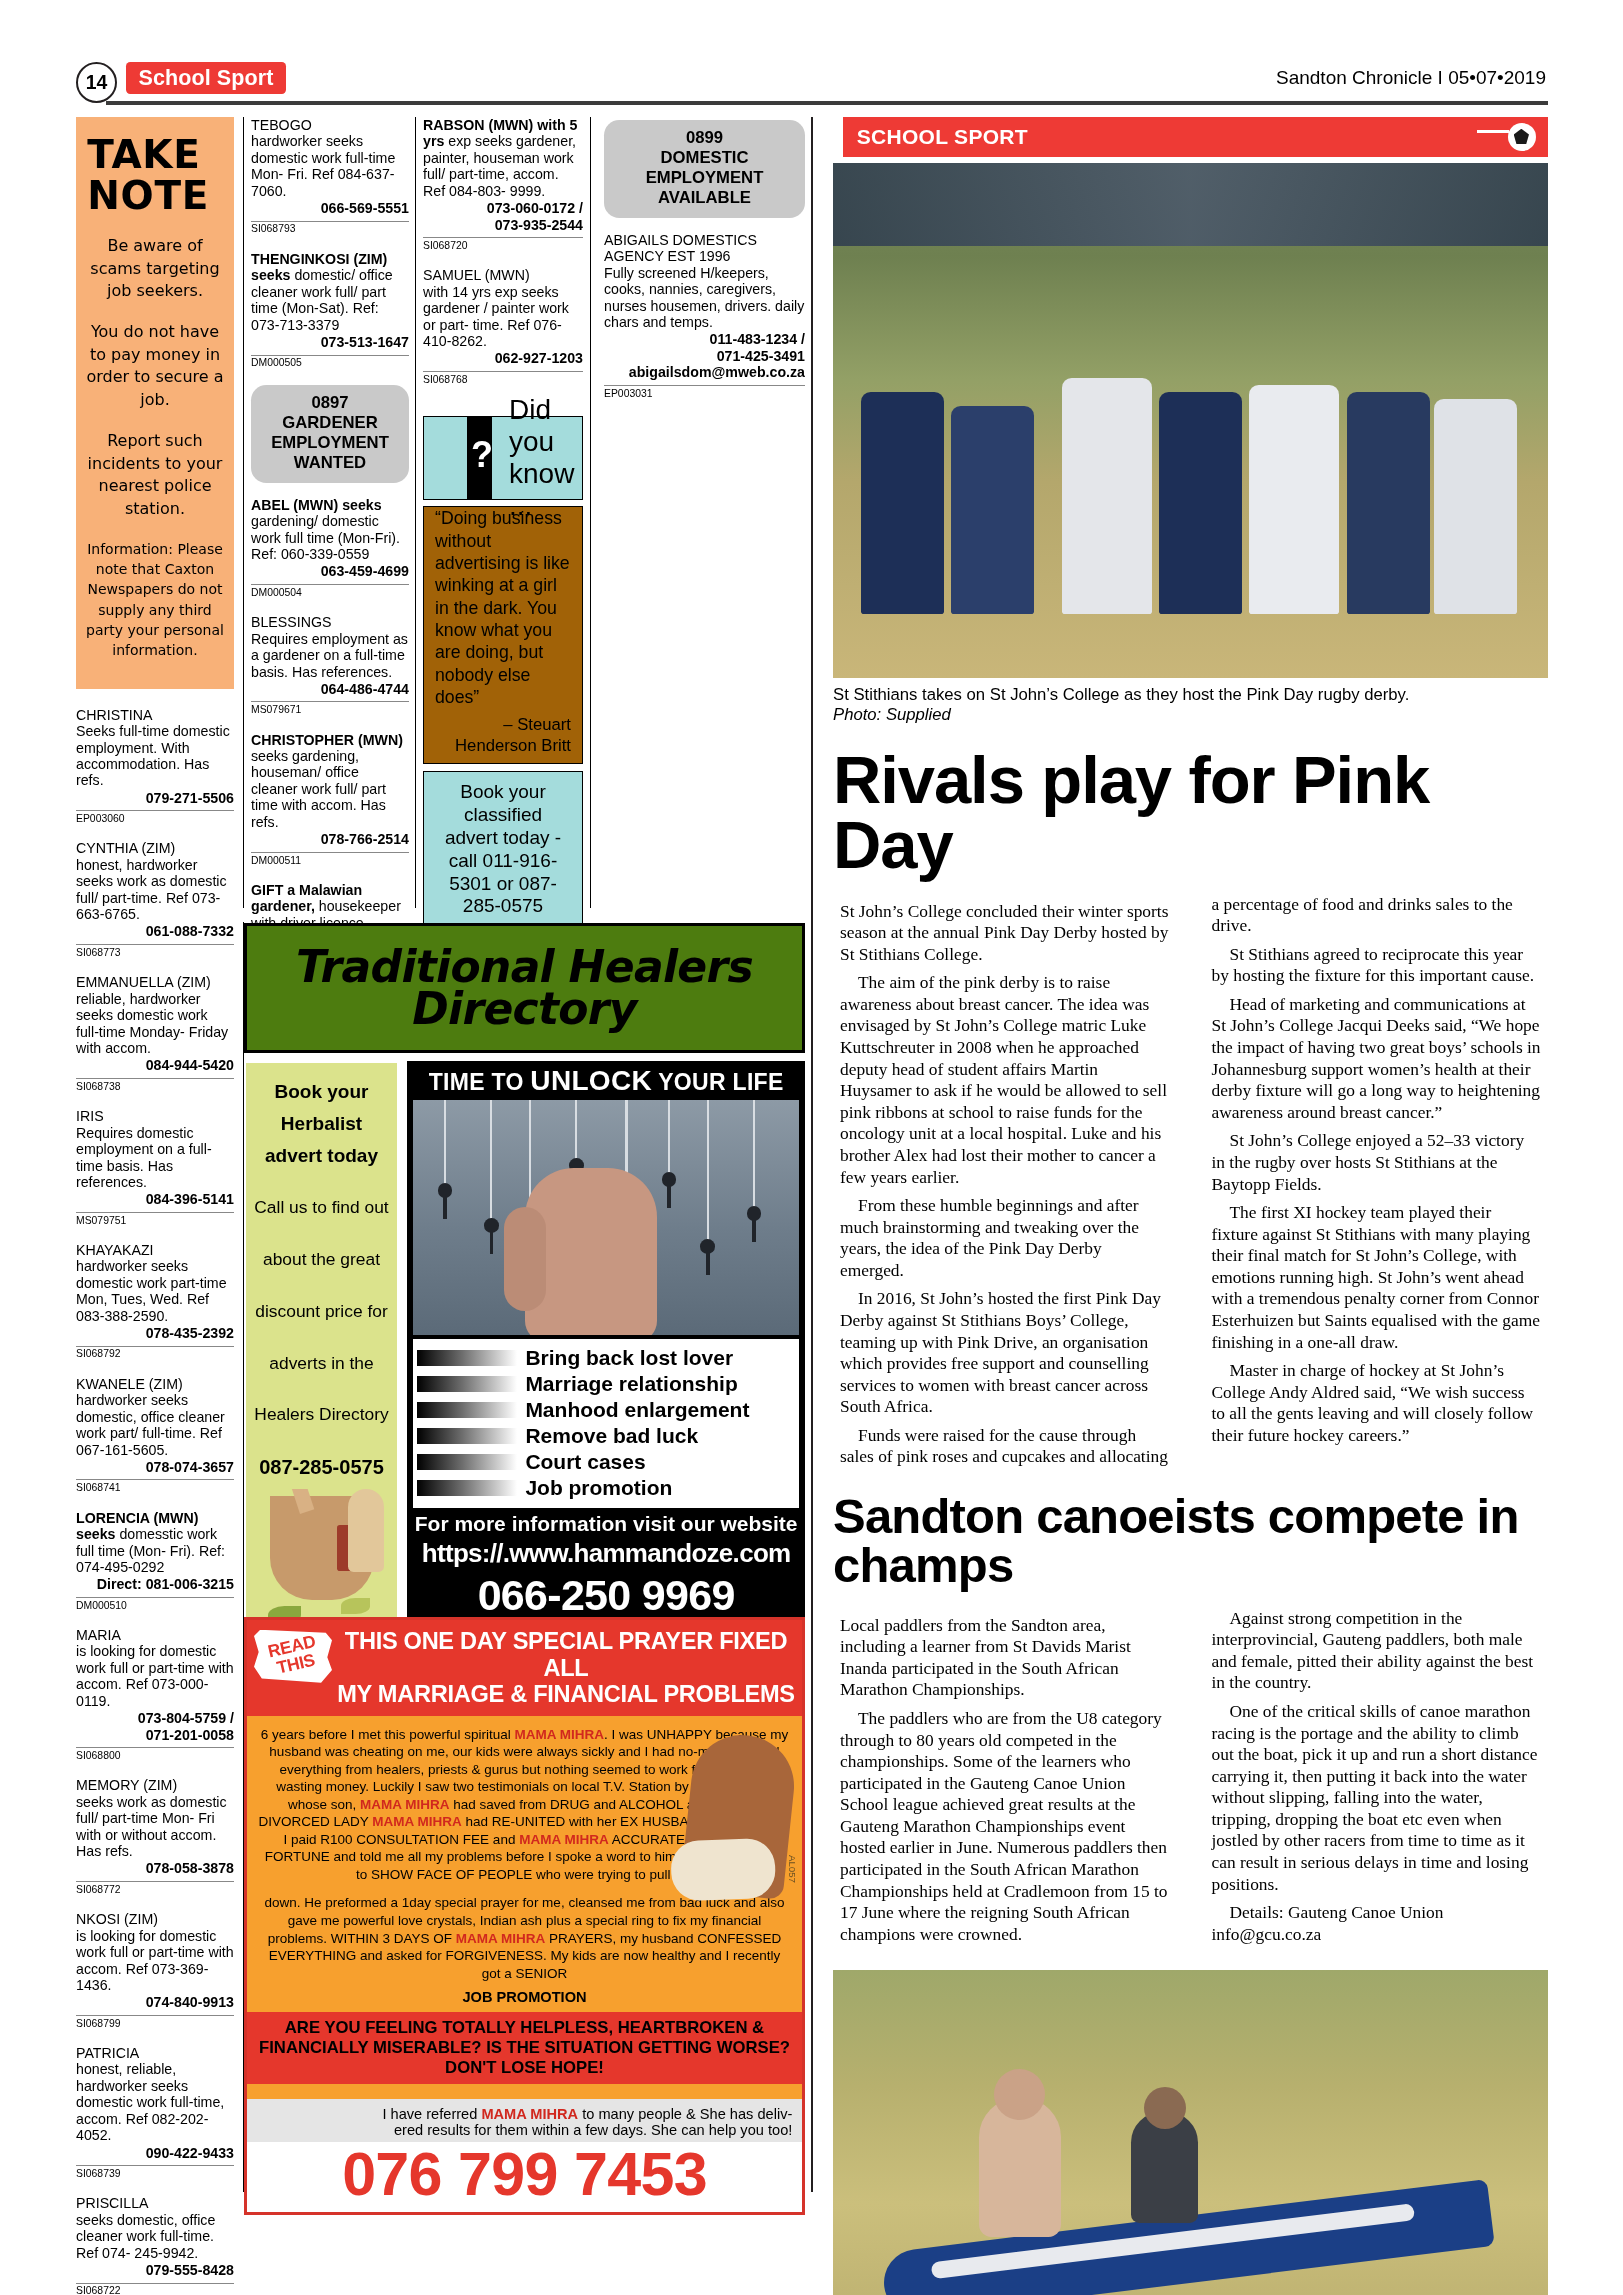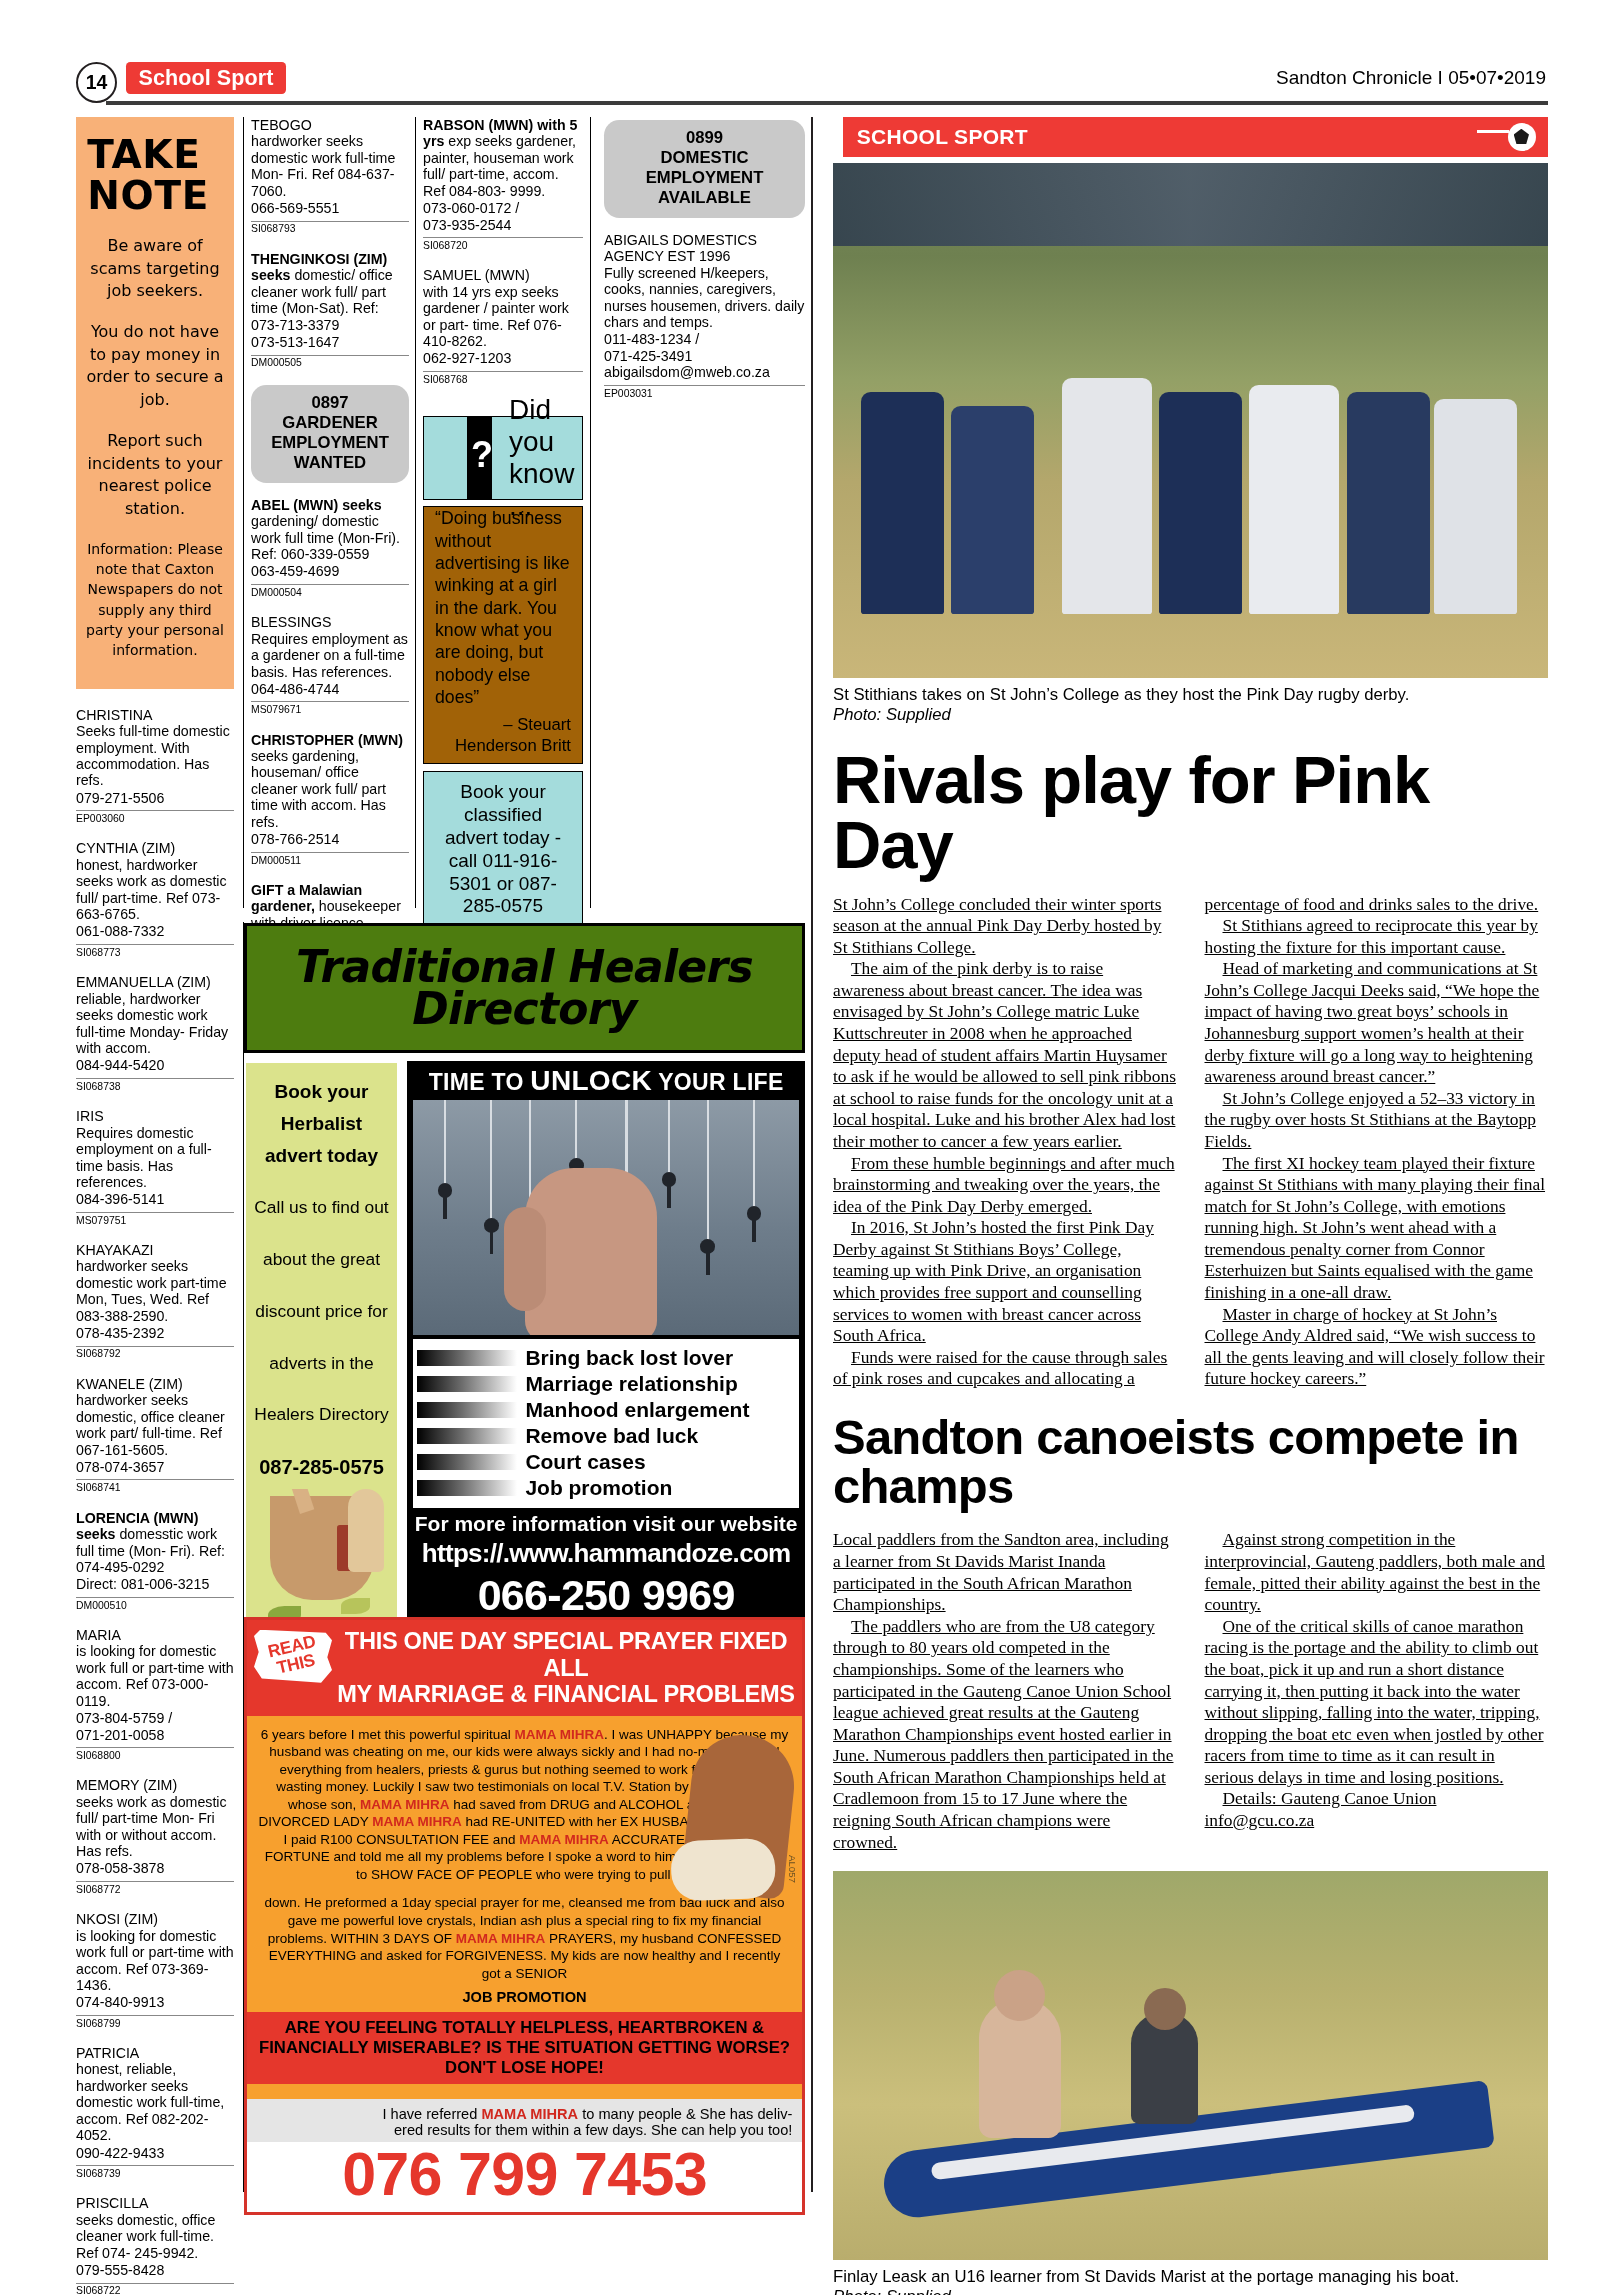--- a/index.html
+++ b/index.html
@@ -33,7 +33,7 @@
   .ad{margin:0 0 15.3px;font-size:14.2px;line-height:1.16;}
   .ad .nm{display:block;text-align:left;font-weight:400;}
   .ad .txt{display:block;}
-  .ad .ph{display:block;text-align:left;font-weight:400;margin-top:0.7px;}
+  .ad .ph{display:block;text-align:right;font-weight:700;margin-top:0.7px;}
   .ad .code{display:block;text-align:left;font-size:10.4px;position:relative;padding-top:4.9px;margin-top:2.1px;}
   .ad .code:before{content:"";position:absolute;left:0;right:0;top:2.1px;height:0.7px;background:#888;}
 

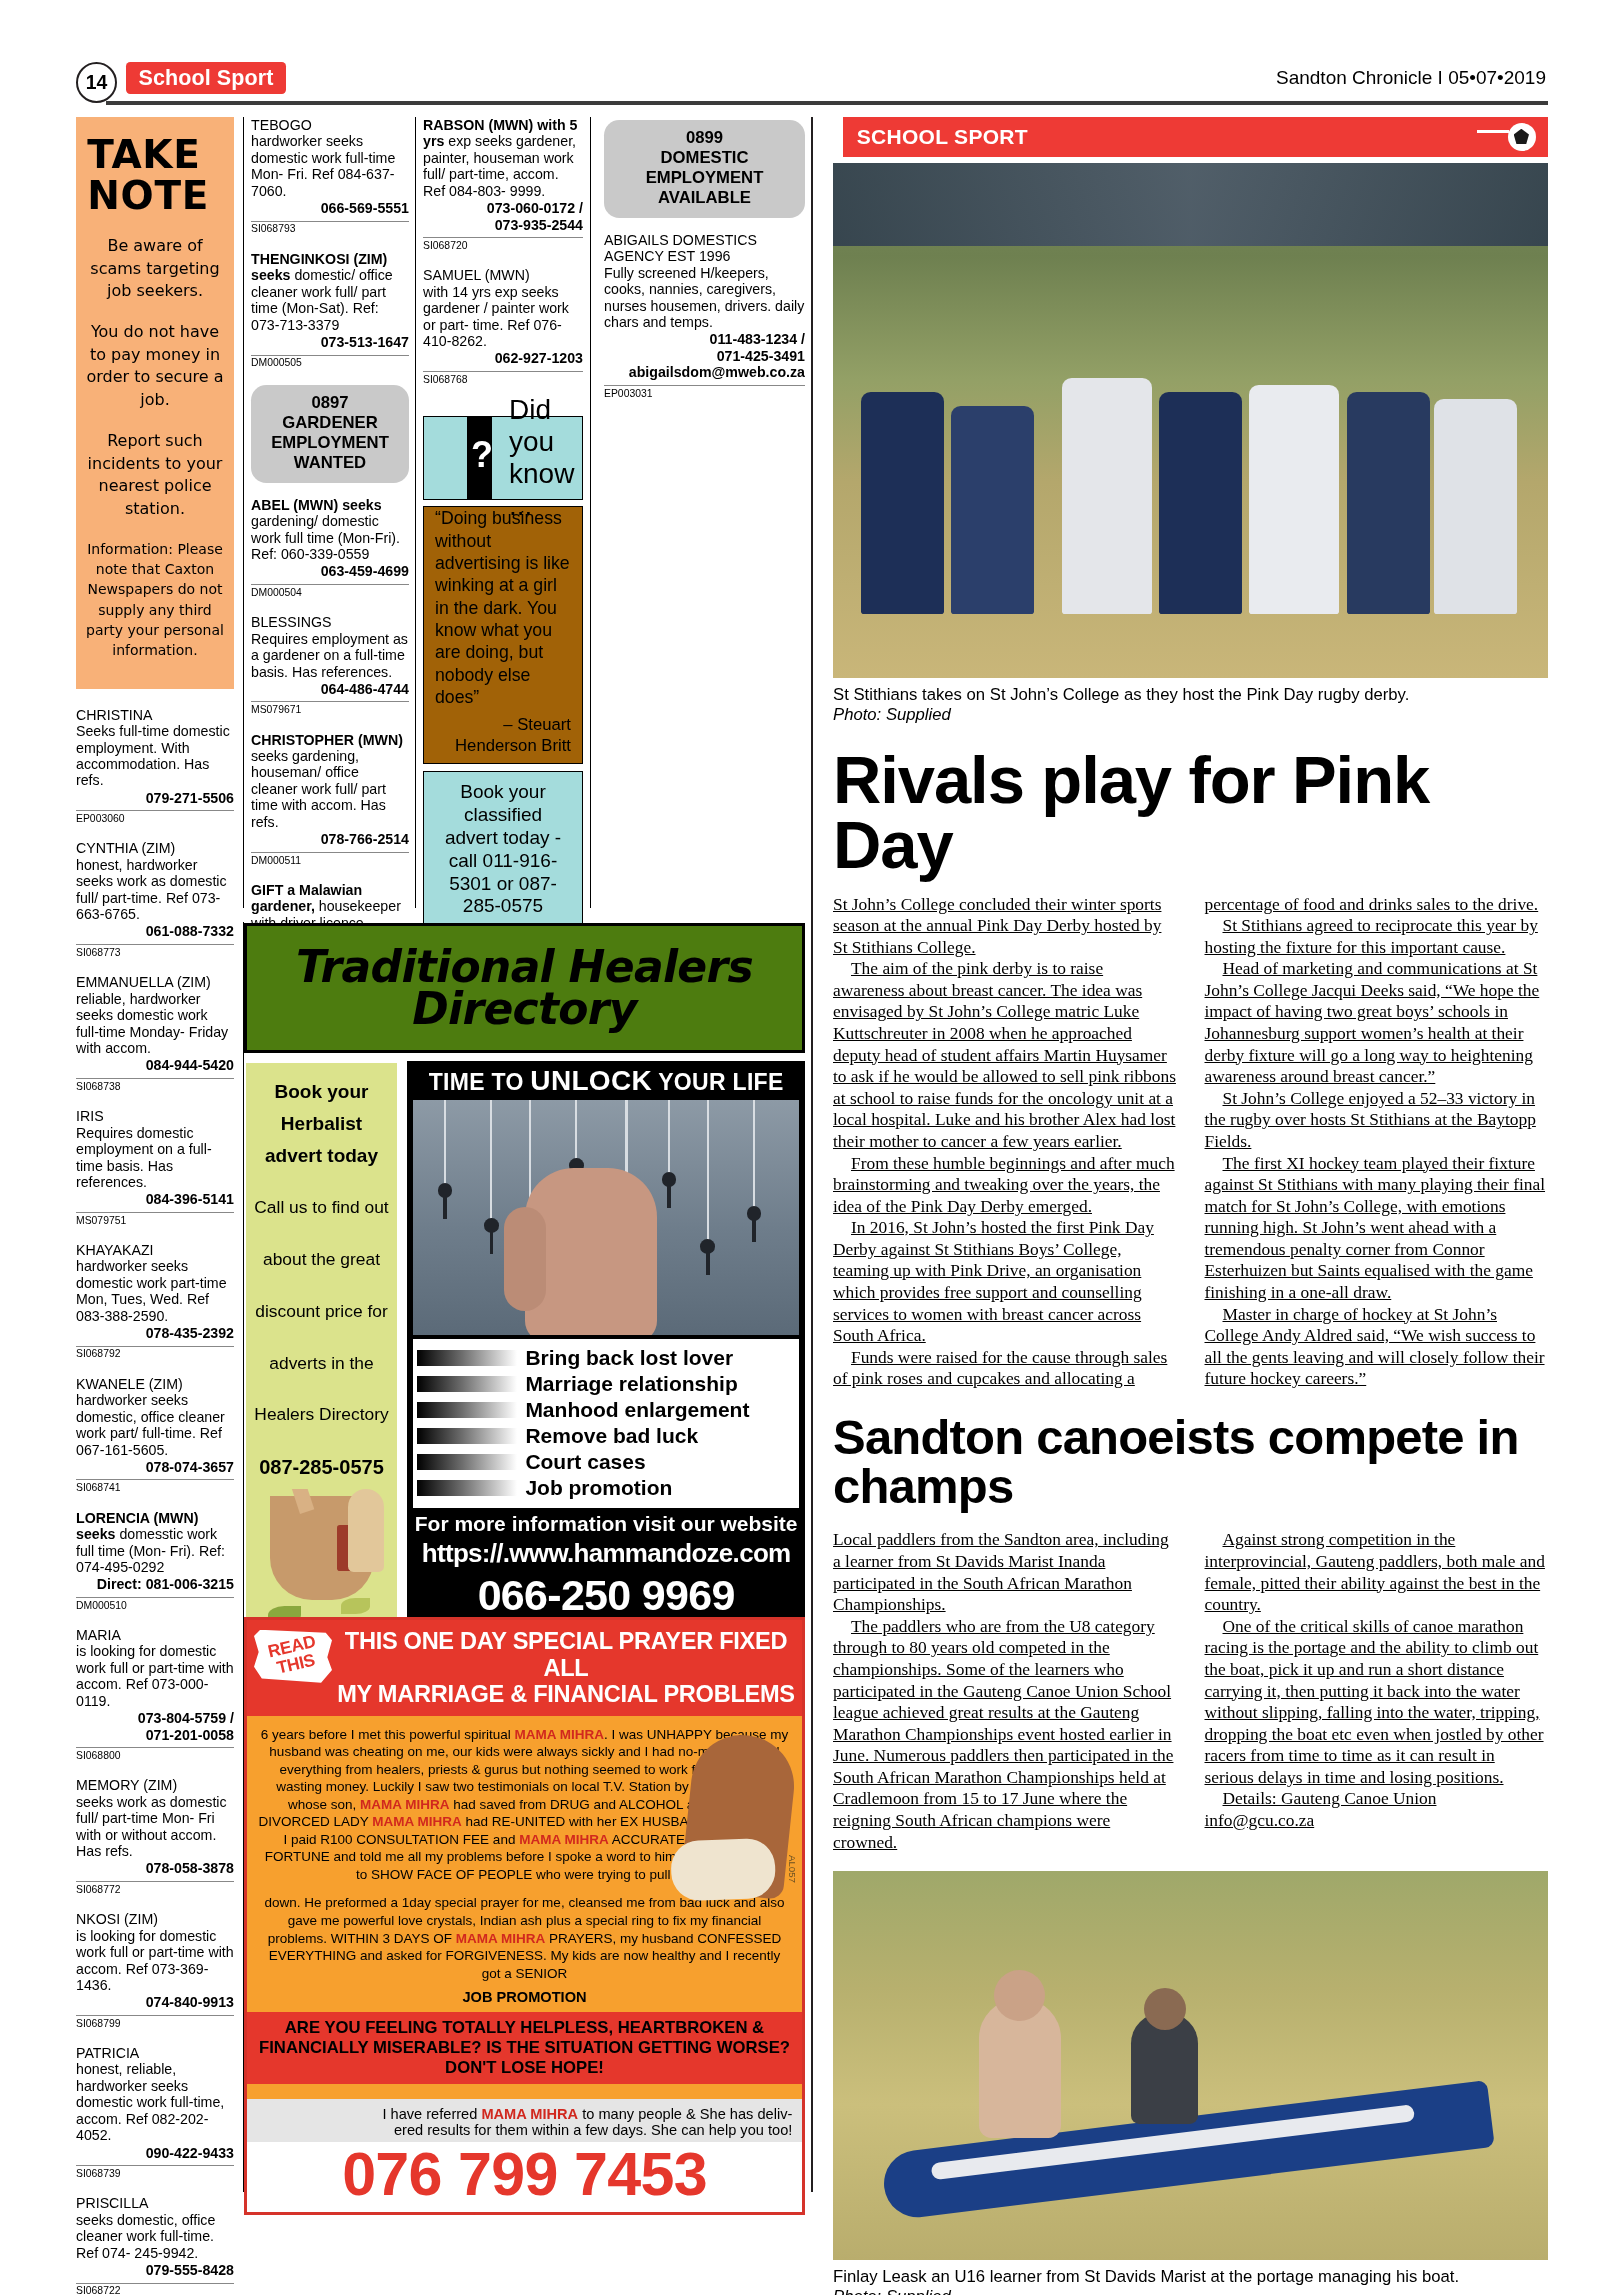--- a/index.html
+++ b/index.html
@@ -137,7 +137,7 @@
   h1.head2{font-family:"Liberation Sans Narrow","Liberation Sans",sans-serif;font-weight:700;font-size:49px;line-height:1;
      letter-spacing:-0.8px;margin:23.6px 0 18px;}
   .twocol{column-count:2;column-gap:28px;font-family:"Liberation Serif",serif;font-size:17.4px;line-height:1.24;text-align:left;}
-  .twocol p{margin:0;text-indent:18px;text-decoration:underline;}
+  .twocol p{margin:7px;text-indent:18px;}
   .twocol p.first{text-indent:0;}
 
   .photo2{height:389px;margin-top:18px;position:relative;overflow:hidden;

